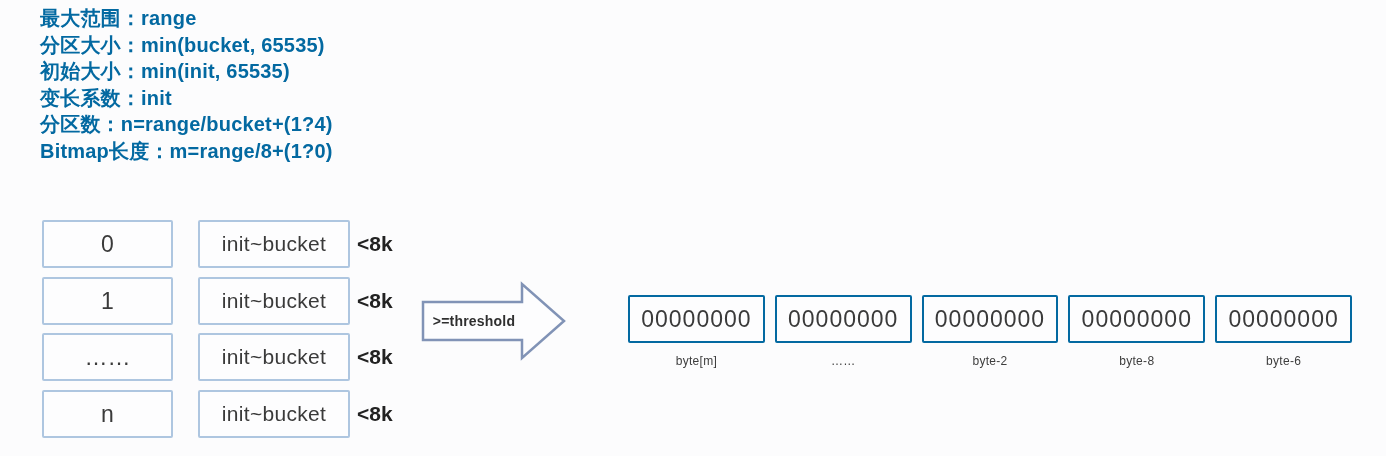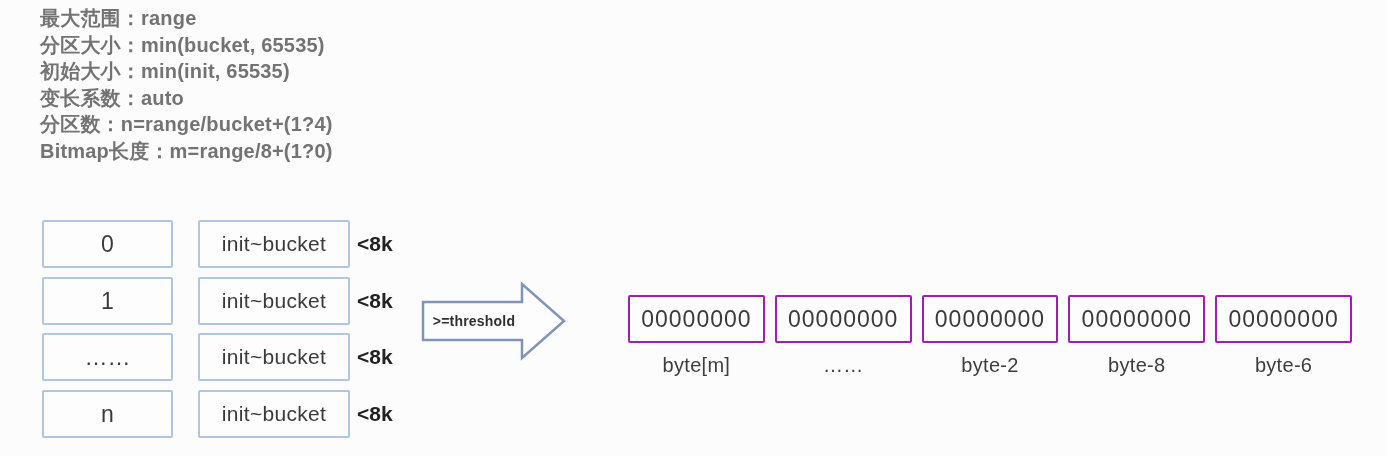--- a/index.html
+++ b/index.html
@@ -20,7 +20,7 @@
     position: absolute;
     left: 40px;
     top: 5px;
-    color: #737373;
+    color: #0369a1;
     font-size: 20px;
     font-weight: 700;
     line-height: 26.5px;

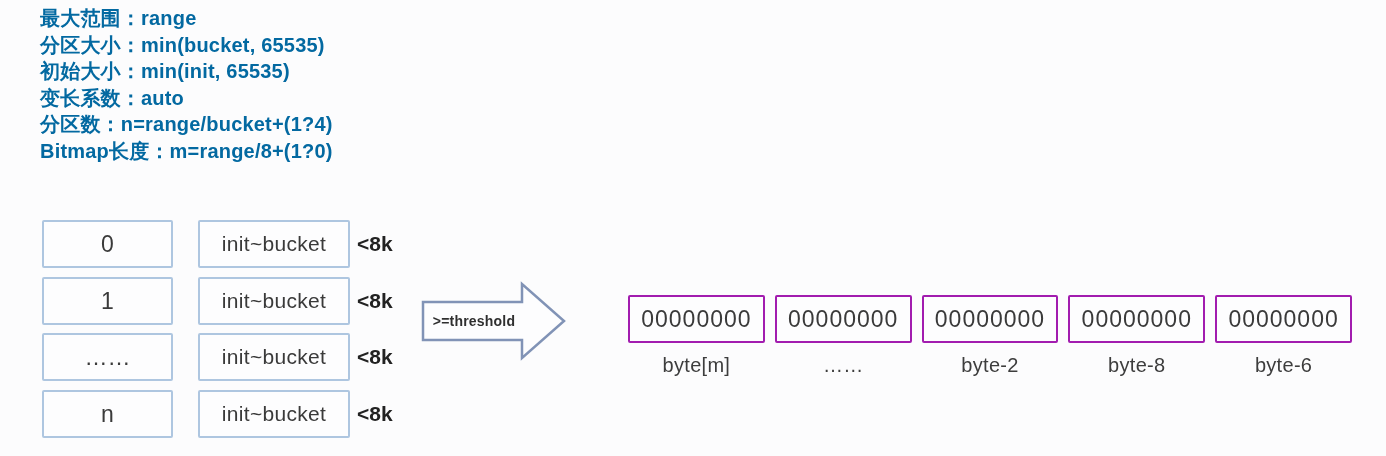--- a/index.html
+++ b/index.html
@@ -129,7 +129,7 @@
     <div>最大范围：range</div>
     <div>分区大小：min(bucket, 65535)</div>
     <div>初始大小：min(init, 65535)</div>
-    <div>变长系数：auto</div>
+    <div>变长系数：init</div>
     <div>分区数：n=range/bucket+(1?4)</div>
     <div>Bitmap长度：m=range/8+(1?0)</div>
   </div>

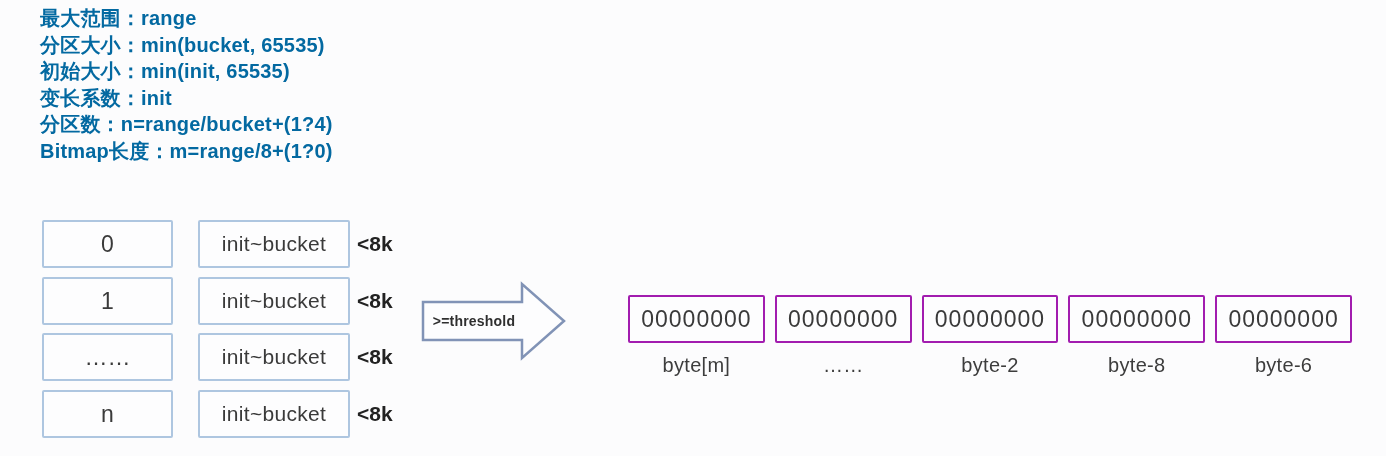--- a/index.html
+++ b/index.html
@@ -102,7 +102,7 @@
   .bcell { flex: 1; }
   .bbox {
     height: 44px;
-    border: 2px solid #a21caf;
+    border: 2px solid #0369a1;
     border-radius: 2px;
     background: #fdfdfe;
     display: flex;

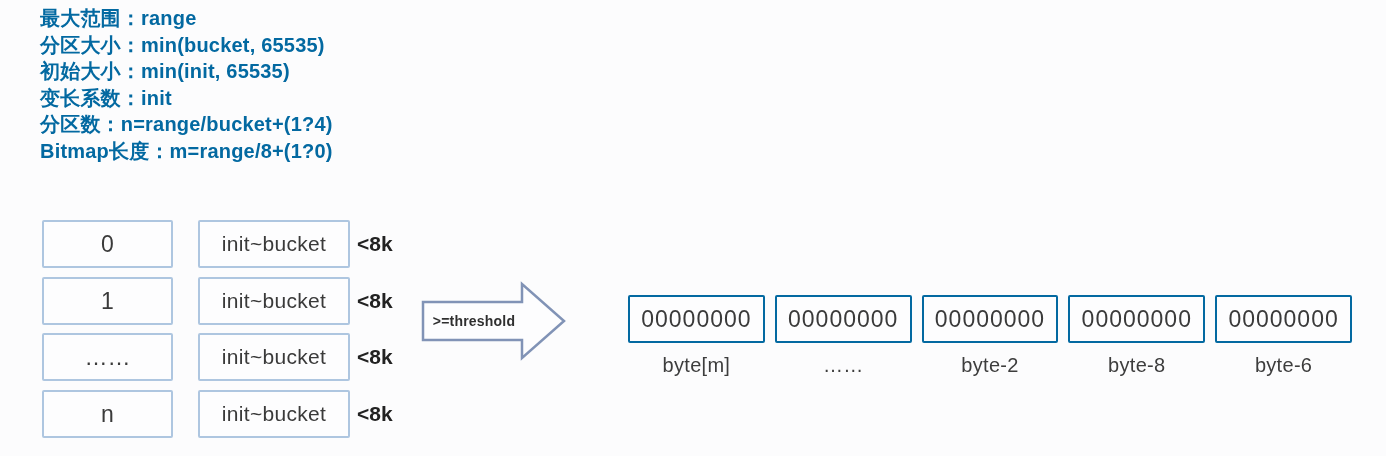--- a/index.html
+++ b/index.html
@@ -115,7 +115,7 @@
   .blabel {
     margin-top: 11px;
     text-align: center;
-    font-size: 20px;
+    font-size: 12px;
     color: #3d3d3d;
     letter-spacing: 0.3px;
   }

